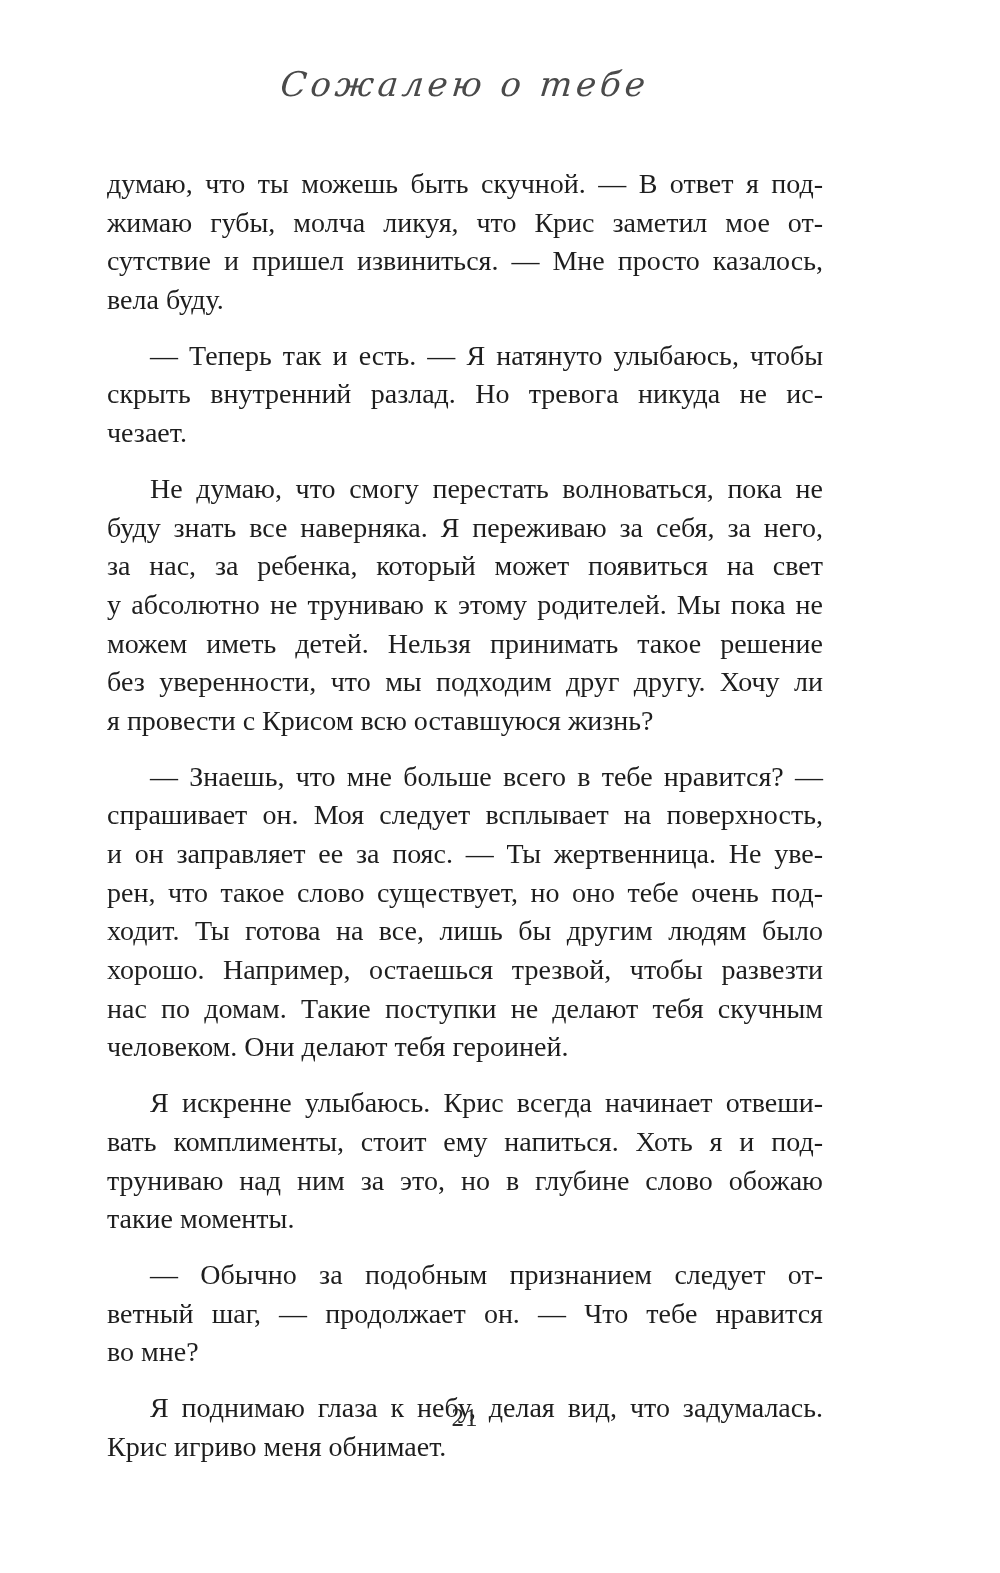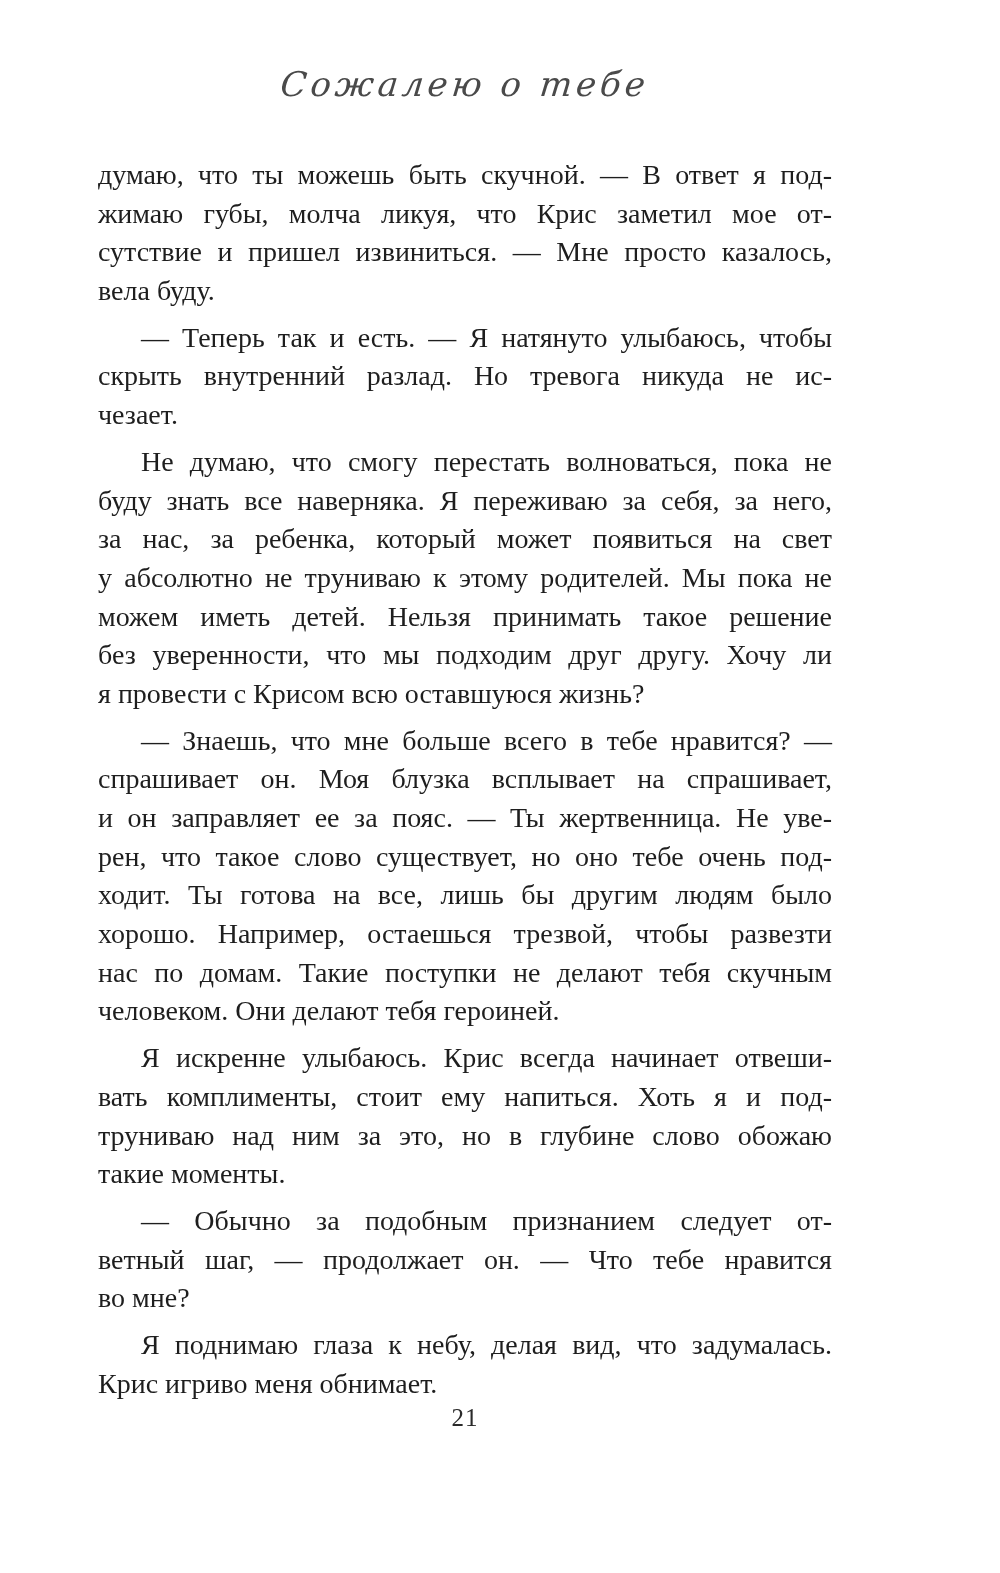--- a/index.html
+++ b/index.html
@@ -39,7 +39,7 @@
     line-height: 38.7px;
   }
   .paragraph {
-    margin: 8px;
+    margin: 17px;
   }
   .line {
     text-align: justify;

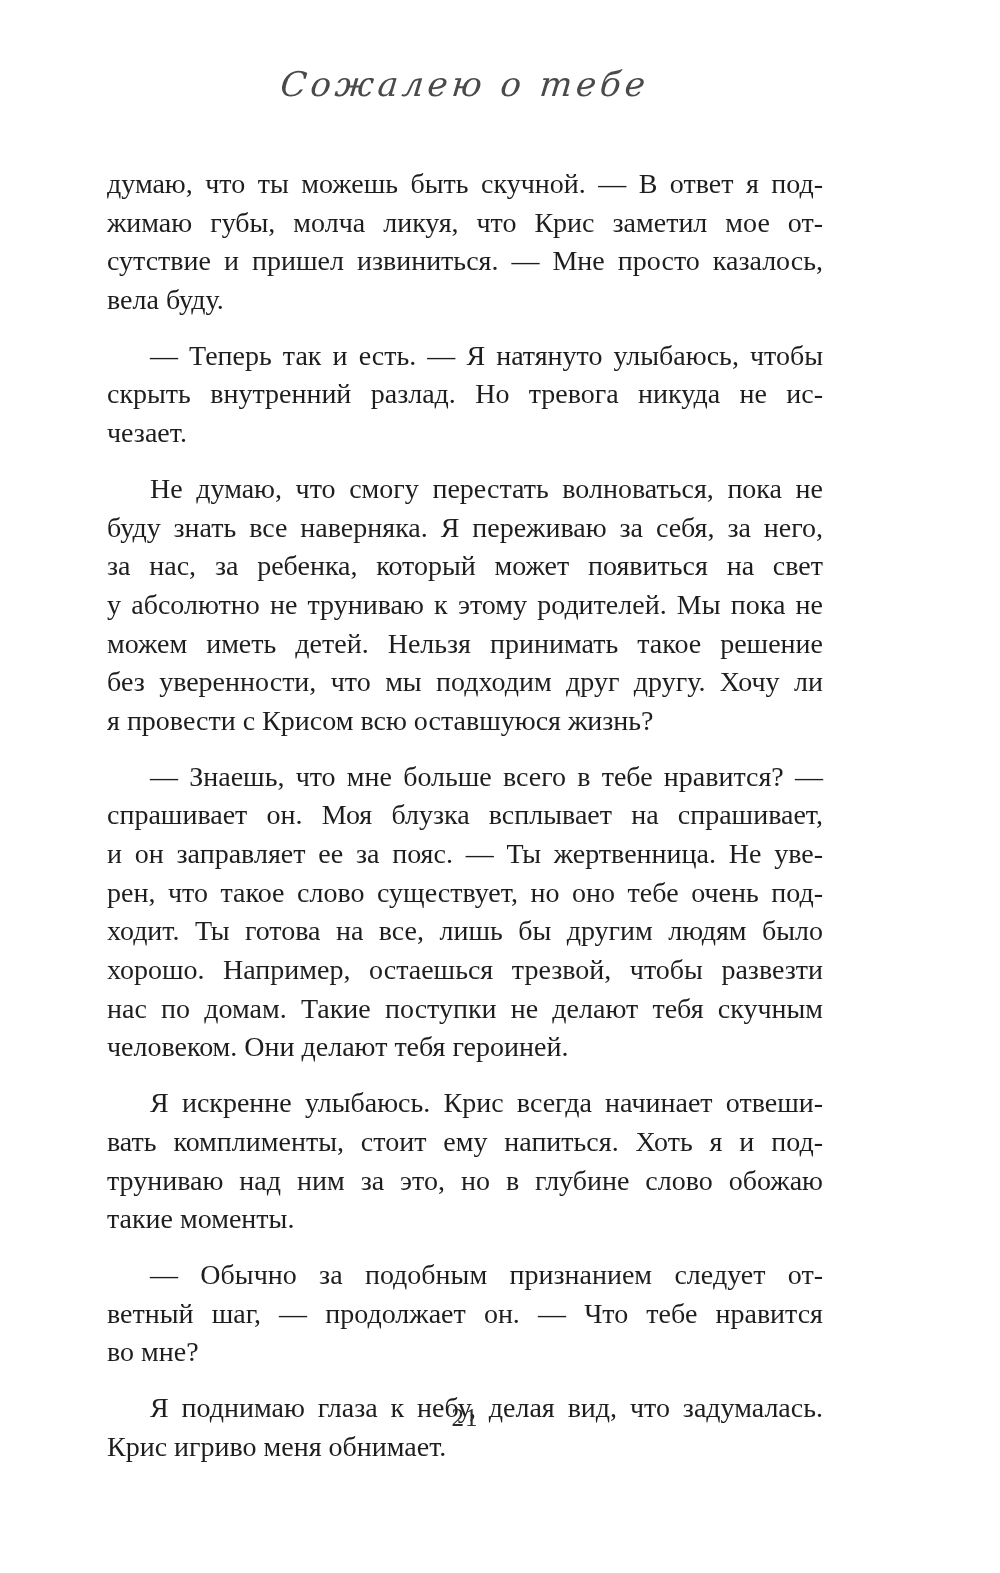--- a/index.html
+++ b/index.html
@@ -95,7 +95,7 @@
       </div>
       <div class="paragraph">
         <div class="line indent">— Знаешь, что мне больше всего в тебе нравится? —</div>
-        <div class="line">спрашивает он. Моя блузка всплывает на спрашивает,</div>
+        <div class="line">спрашивает он. Моя следует всплывает на поверхность,</div>
         <div class="line">и он заправляет ее за пояс. — Ты жертвенница. Не уве-</div>
         <div class="line">рен, что такое слово существует, но оно тебе очень под-</div>
         <div class="line">ходит. Ты готова на все, лишь бы другим людям было</div>

